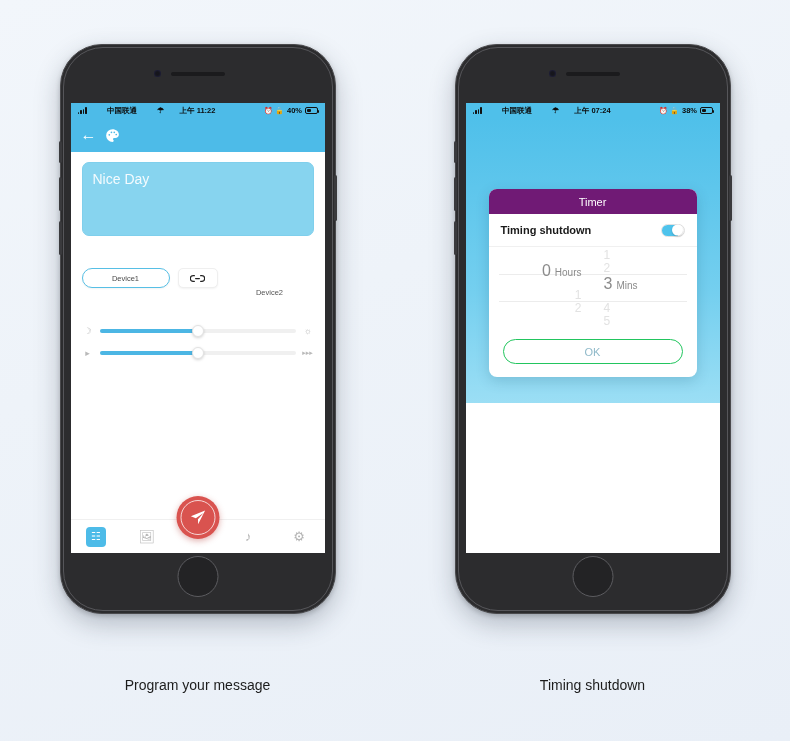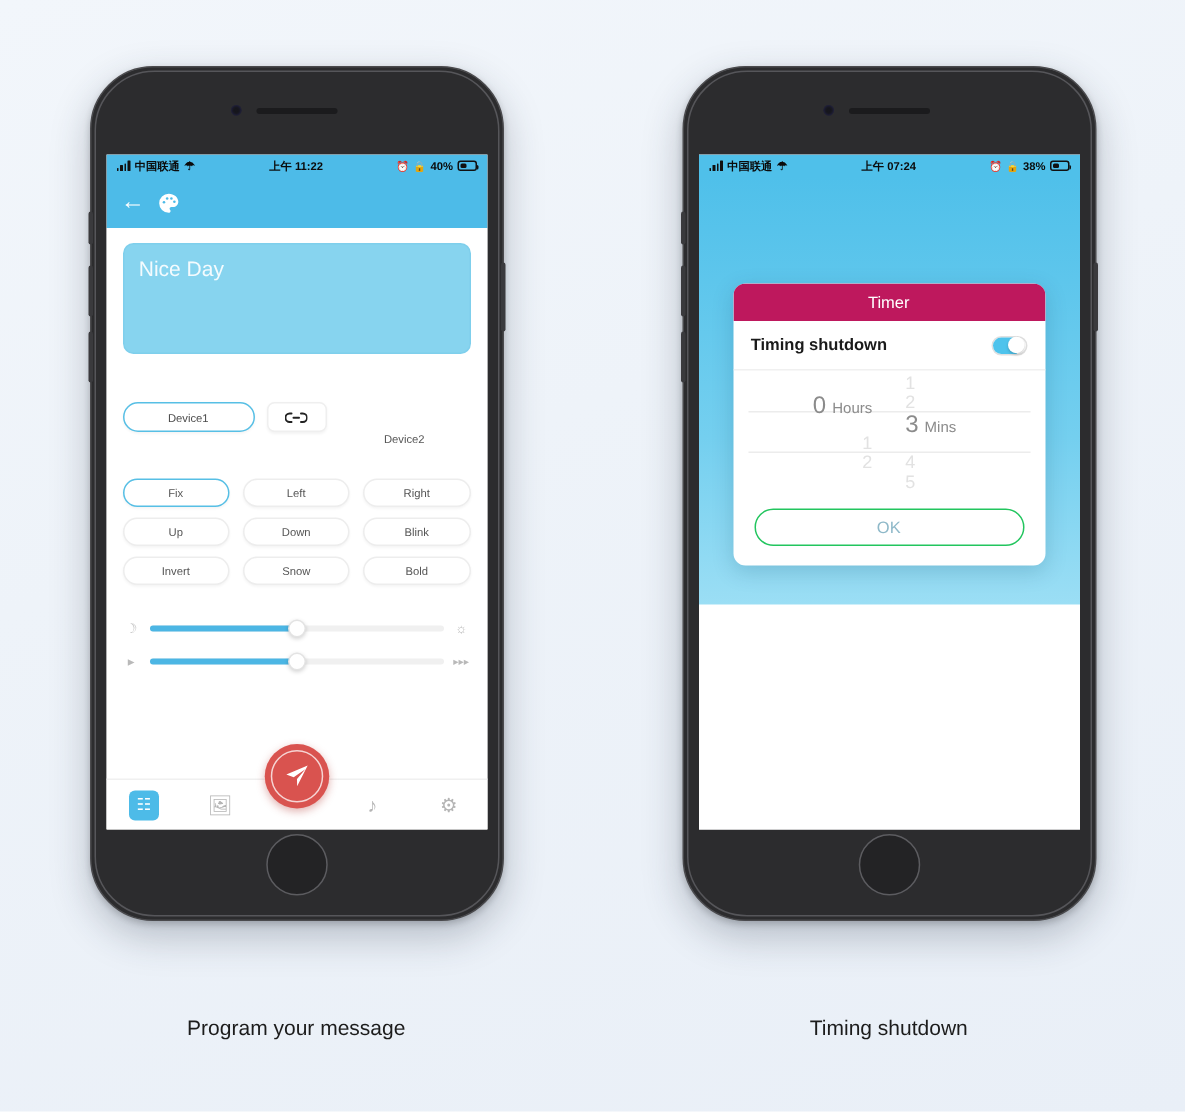--- a/index.html
+++ b/index.html
@@ -61,7 +61,7 @@
     padding:0 7px; font-size:7.5px; color:#0b0b0b; font-weight:bold;
     position:relative;
   }
-  .sb-left { display:flex; align-items:center; gap:3px; }
+  .sb-left { display:flex; align-items:center; gap:20px; }
   .sb-center { position:absolute; left:0; right:0; text-align:center; font-size:7.5px; font-weight:bold; }
   .sb-right { margin-left:auto; display:flex; align-items:center; gap:2.5px; position:relative; z-index:2;}
   .sig { display:flex; align-items:flex-end; gap:1px; height:7px; }

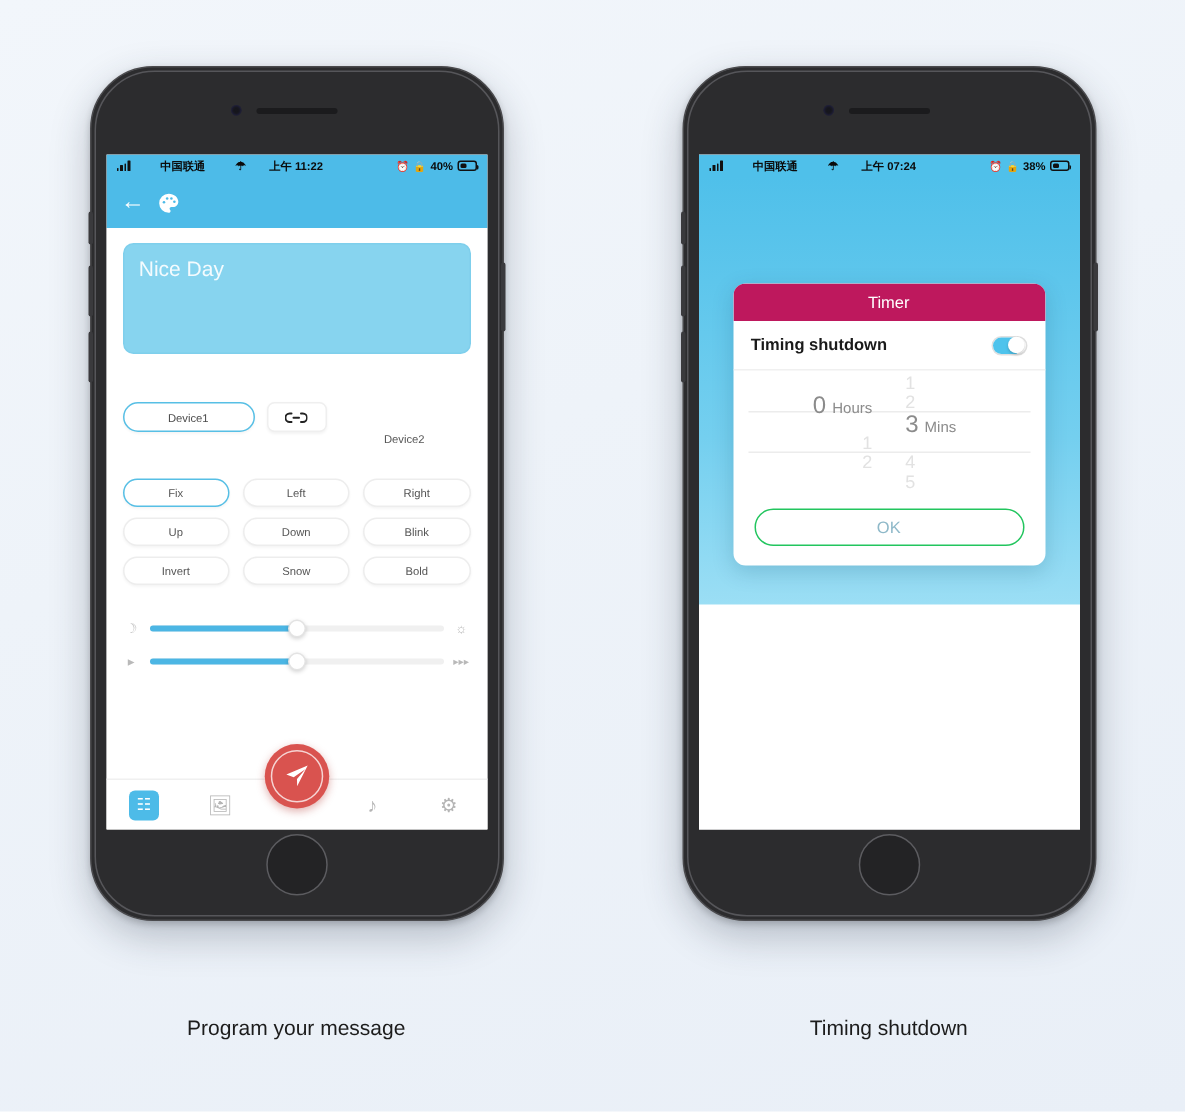--- a/index.html
+++ b/index.html
@@ -165,7 +165,7 @@
     box-shadow:0 4px 14px rgba(0,60,90,.18);
   }
   .dlg-head {
-    height:25px; background:#be185d; color:#fff;
+    height:25px; background:#701a75; color:#fff;
     display:flex; align-items:center; justify-content:center; font-size:11px;
   }
   .dlg-row {

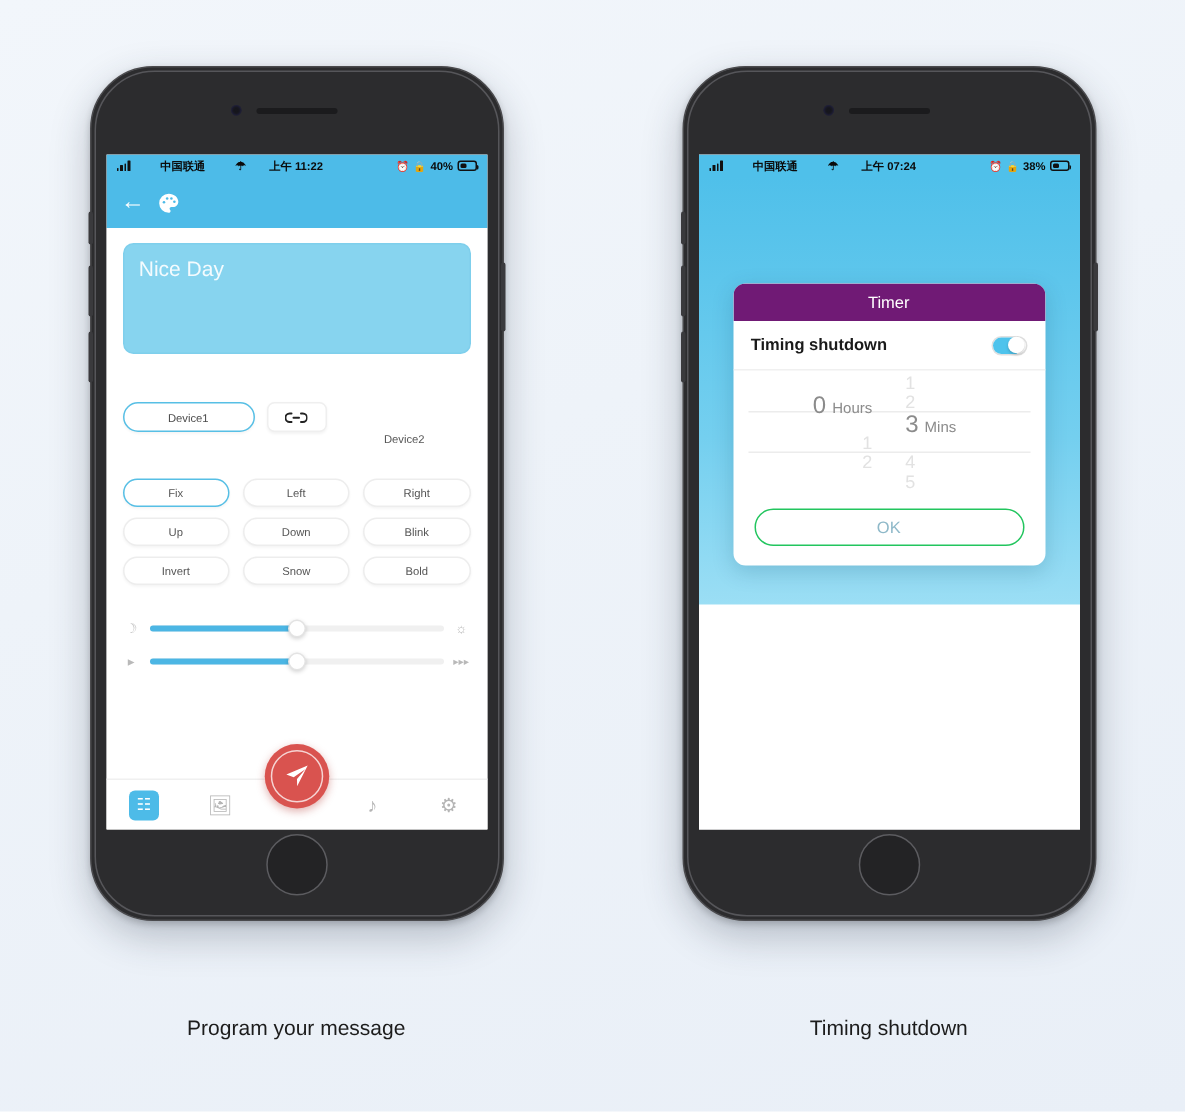--- a/index.html
+++ b/index.html
@@ -281,17 +281,6 @@
             <div class="pill plain">Device2</div>
           </div>
 
-          <div class="fx-grid">
-            <div class="fx active">Fix</div>
-            <div class="fx">Left</div>
-            <div class="fx">Right</div>
-            <div class="fx">Up</div>
-            <div class="fx">Down</div>
-            <div class="fx">Blink</div>
-            <div class="fx">Invert</div>
-            <div class="fx">Snow</div>
-            <div class="fx">Bold</div>
-          </div>
 
           <div class="sliders">
             <div class="slider-row">

